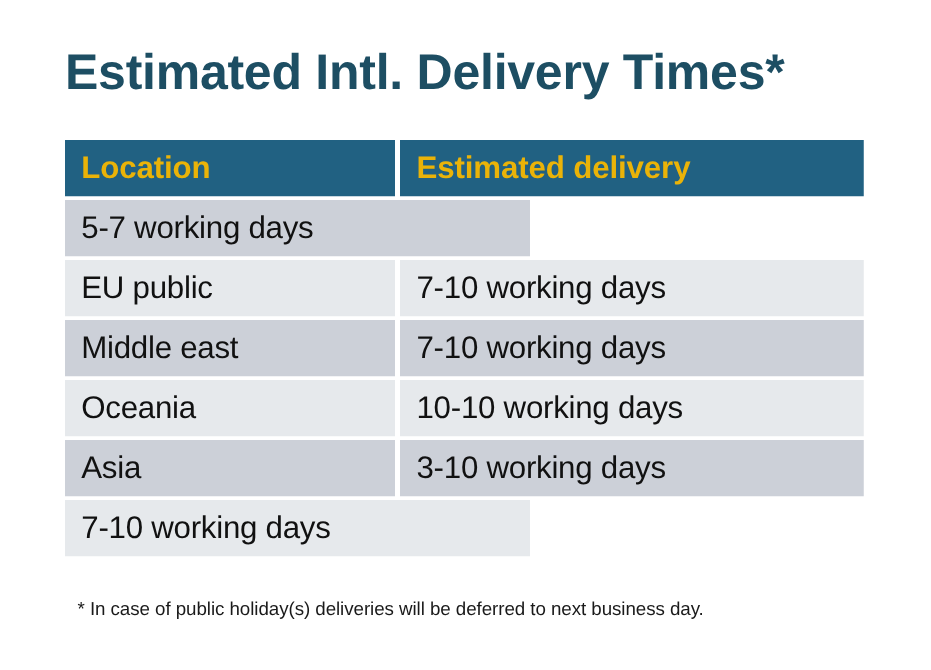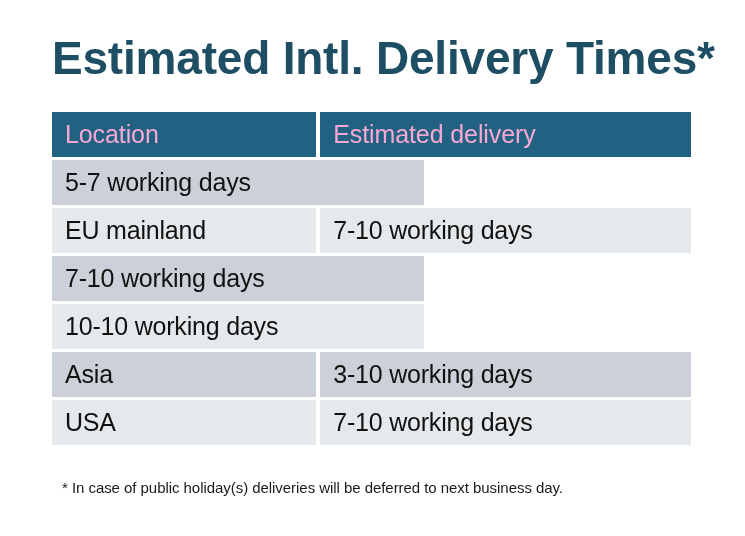--- a/index.html
+++ b/index.html
@@ -24,7 +24,7 @@
     position: absolute;
     left: 52px;
     top: 38px;
-    font-size: 46px;
+    font-size: 40px;
     font-weight: 700;
     letter-spacing: -0.2px;
     color: #1d4e63;

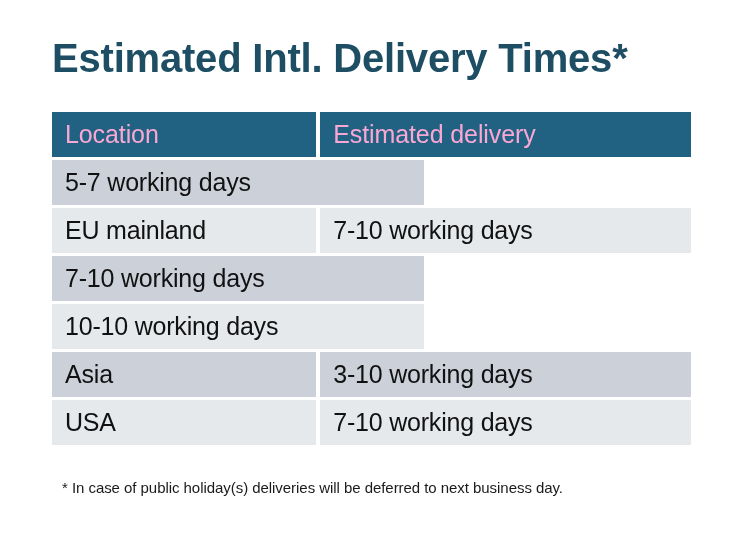--- a/index.html
+++ b/index.html
@@ -66,9 +66,9 @@
     background: #216182;
   }
   .header-row .cell-text {
-    color: #f9a8d4;
+    color: #eab308;
     font-size: 25px;
-    font-weight: 400;
+    font-weight: 700;
     letter-spacing: -0.1px;
   }
   .body-row.shade-dark .cell {

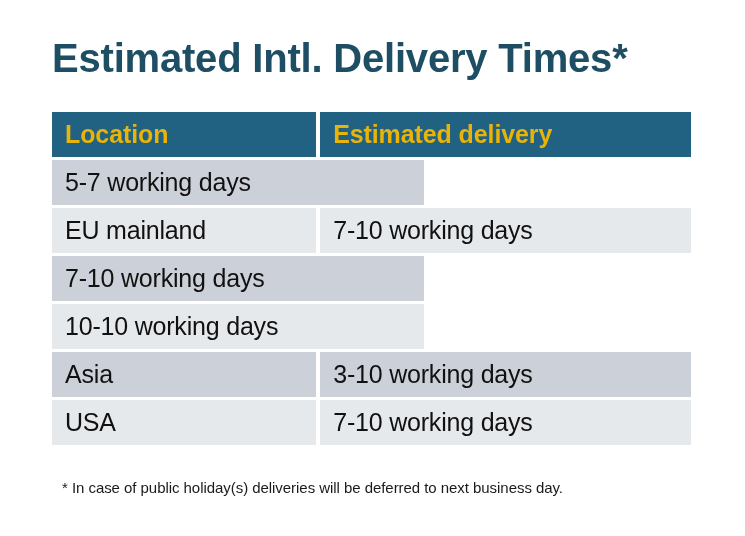--- a/index.html
+++ b/index.html
@@ -120,7 +120,7 @@
 
     <div class="table-row body-row shade-light">
       <div class="cell cell-location">
-        <span class="cell-text">EU mainland</span>
+        <span class="cell-text">EU public</span>
       </div>
       <div class="cell cell-delivery">
         <span class="cell-text">7-10 working days</span>

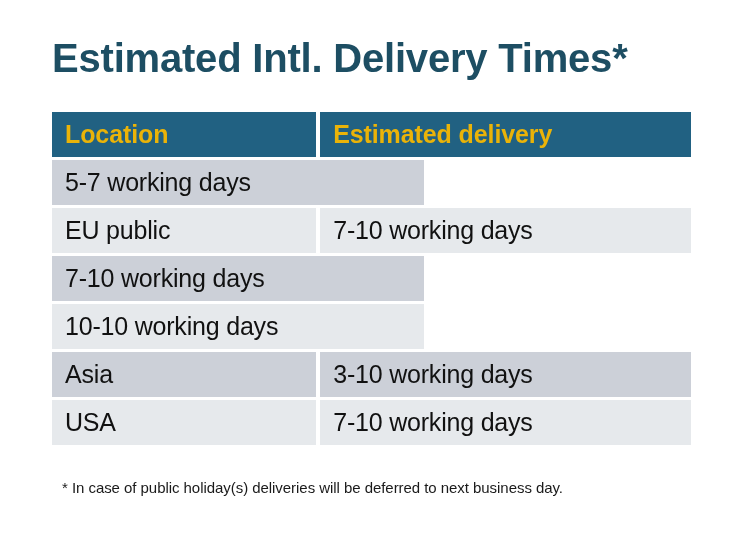--- a/index.html
+++ b/index.html
@@ -128,6 +128,9 @@
     </div>
 
     <div class="table-row body-row shade-dark">
+      <div class="cell cell-location">
+        <span class="cell-text">Middle east</span>
+      </div>
       <div class="cell cell-delivery">
         <span class="cell-text">7-10 working days</span>
       </div>

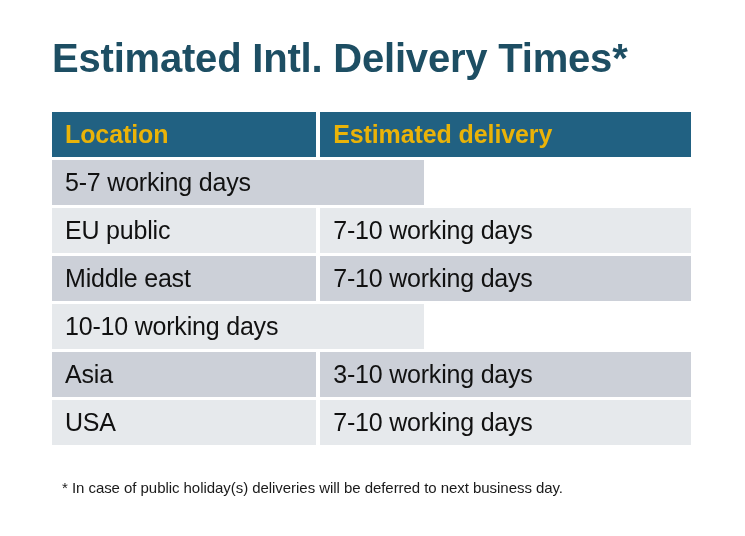--- a/index.html
+++ b/index.html
@@ -137,6 +137,9 @@
     </div>
 
     <div class="table-row body-row shade-light">
+      <div class="cell cell-location">
+        <span class="cell-text">Oceania</span>
+      </div>
       <div class="cell cell-delivery">
         <span class="cell-text">10-10 working days</span>
       </div>

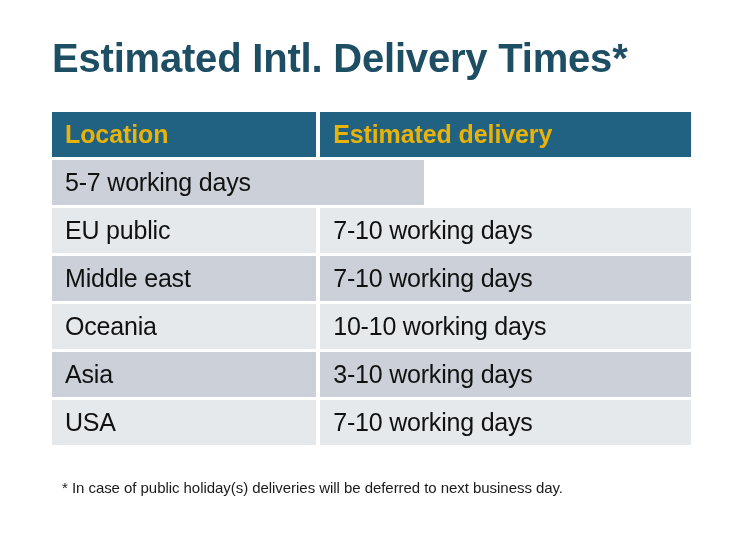--- a/index.html
+++ b/index.html
@@ -155,9 +155,6 @@
     </div>
 
     <div class="table-row body-row shade-light">
-      <div class="cell cell-location">
-        <span class="cell-text">USA</span>
-      </div>
       <div class="cell cell-delivery">
         <span class="cell-text">7-10 working days</span>
       </div>

